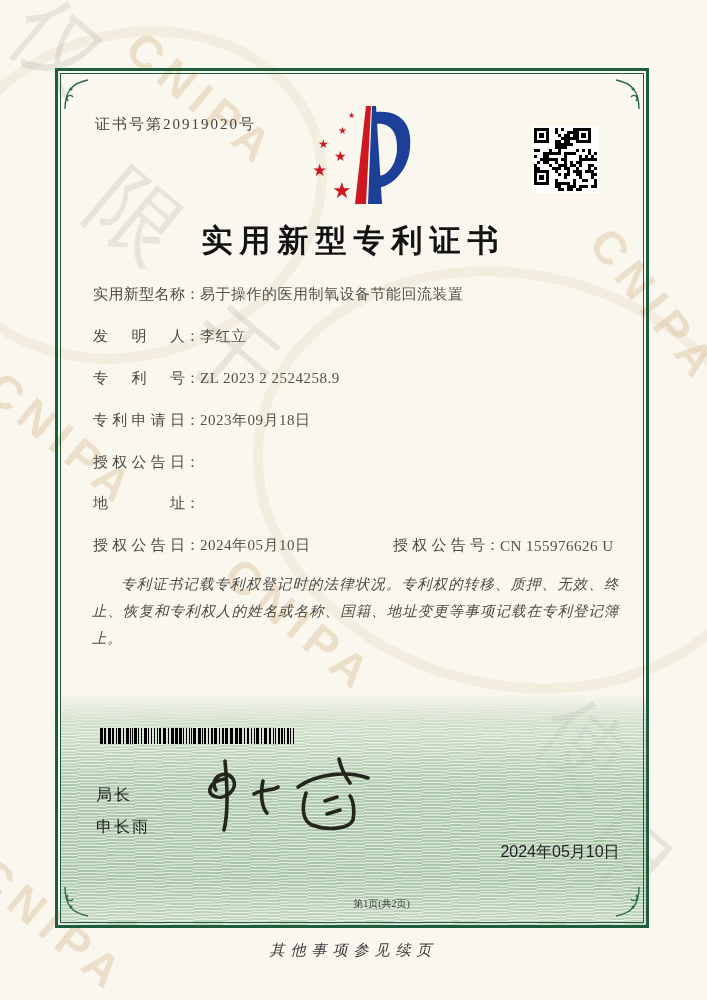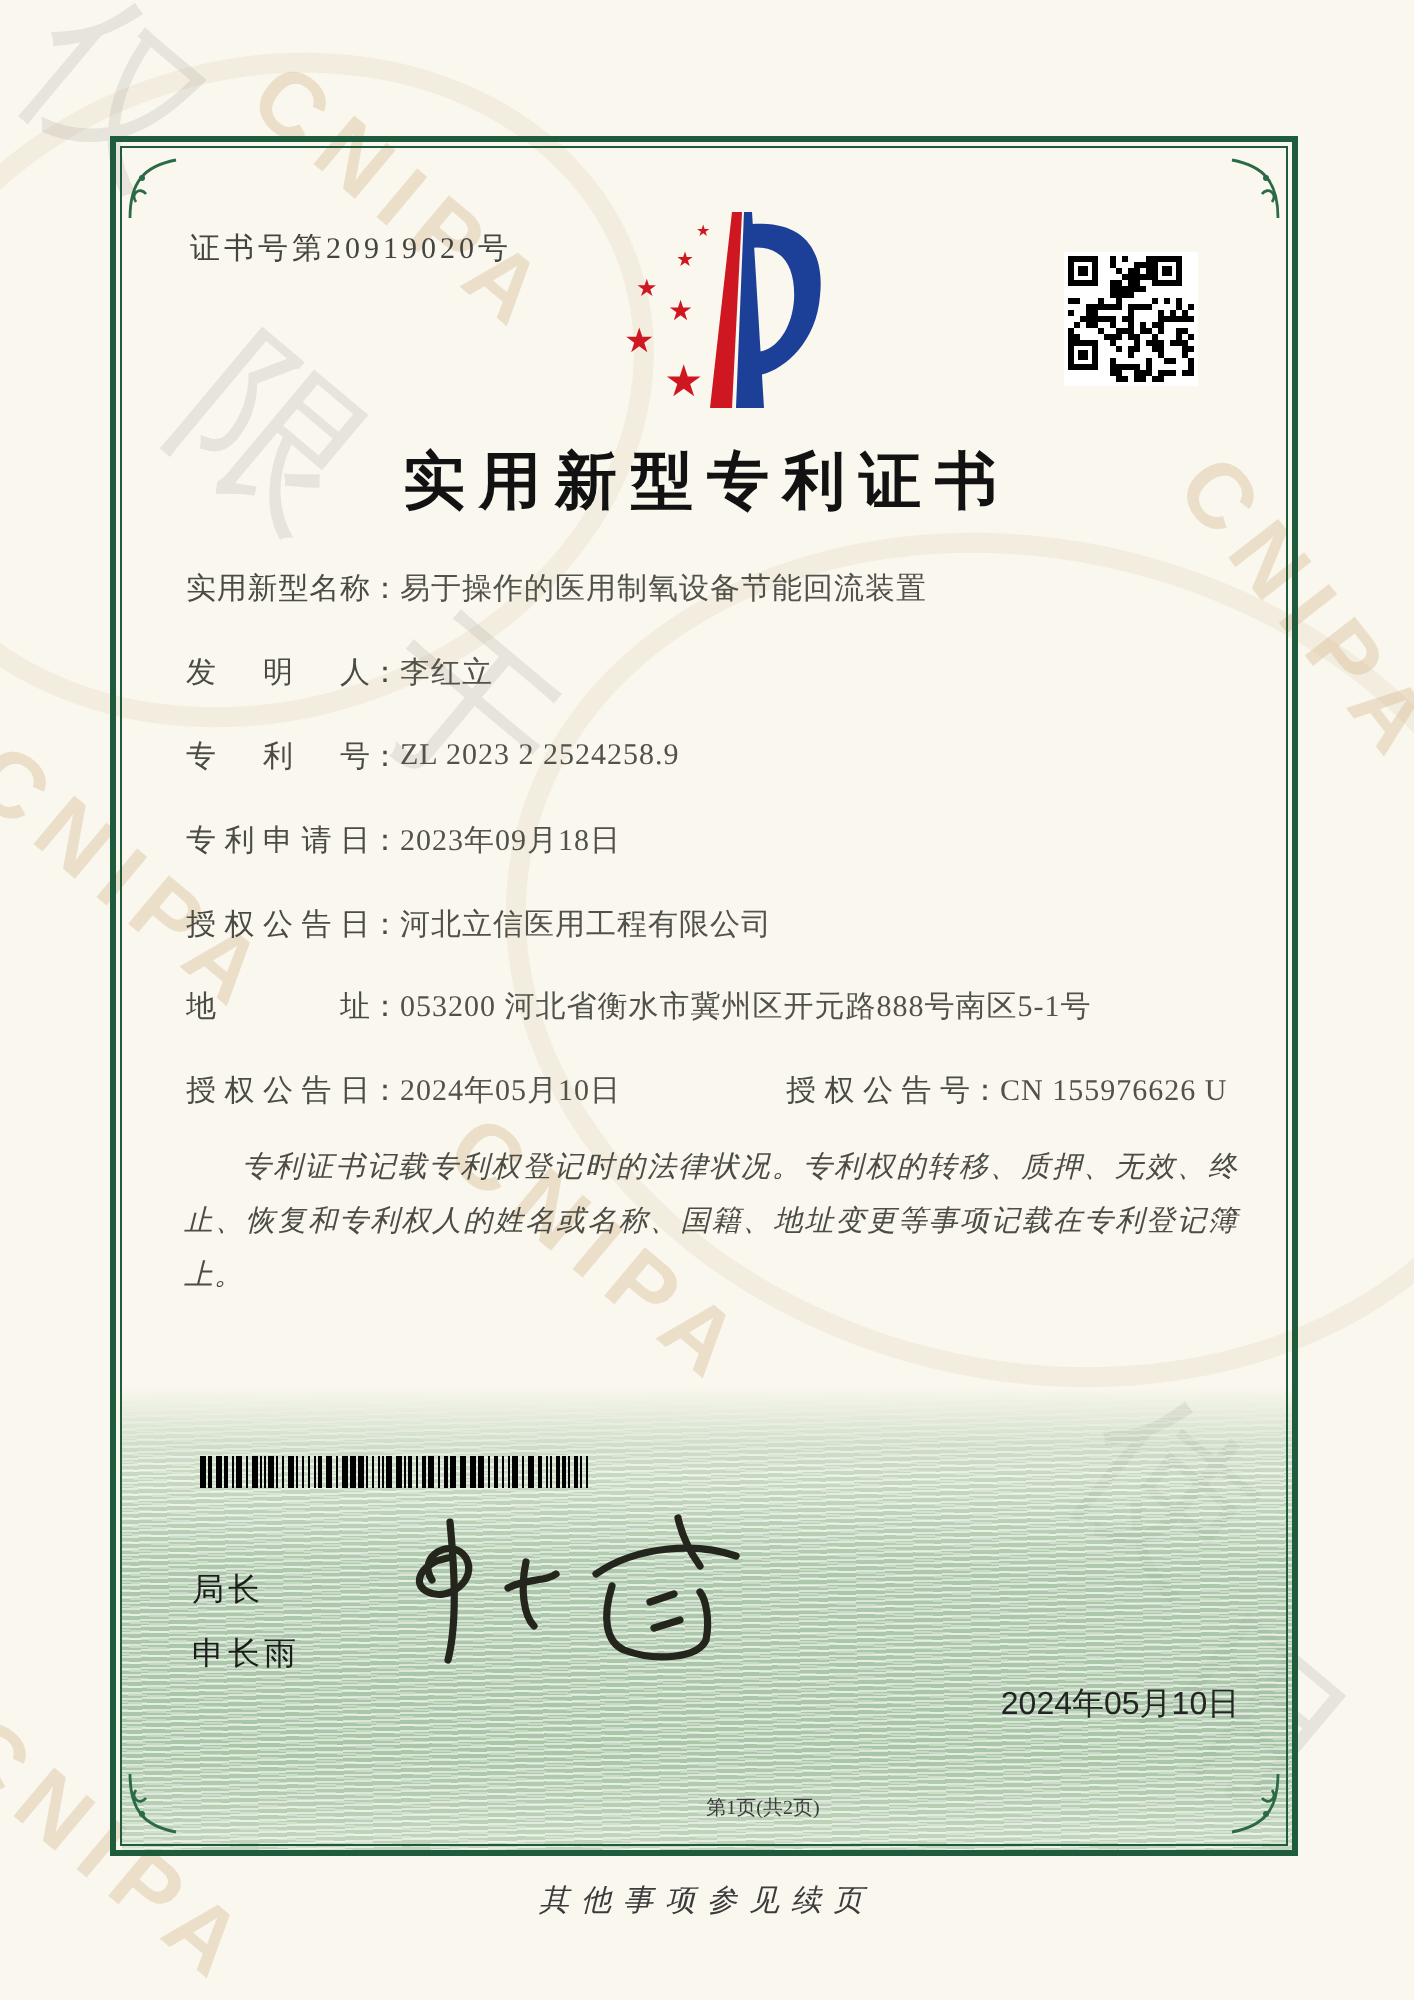--- a/index.html
+++ b/index.html
@@ -314,7 +314,6 @@
   <div class="row">
     <span class="flabel">授权公告日</span>
       <span class="colon">：</span>
-    <span class="fvalue">河北立信医用工程有限公司</span>
   </div>
   <div class="row">
     <span class="flabel">地址</span>

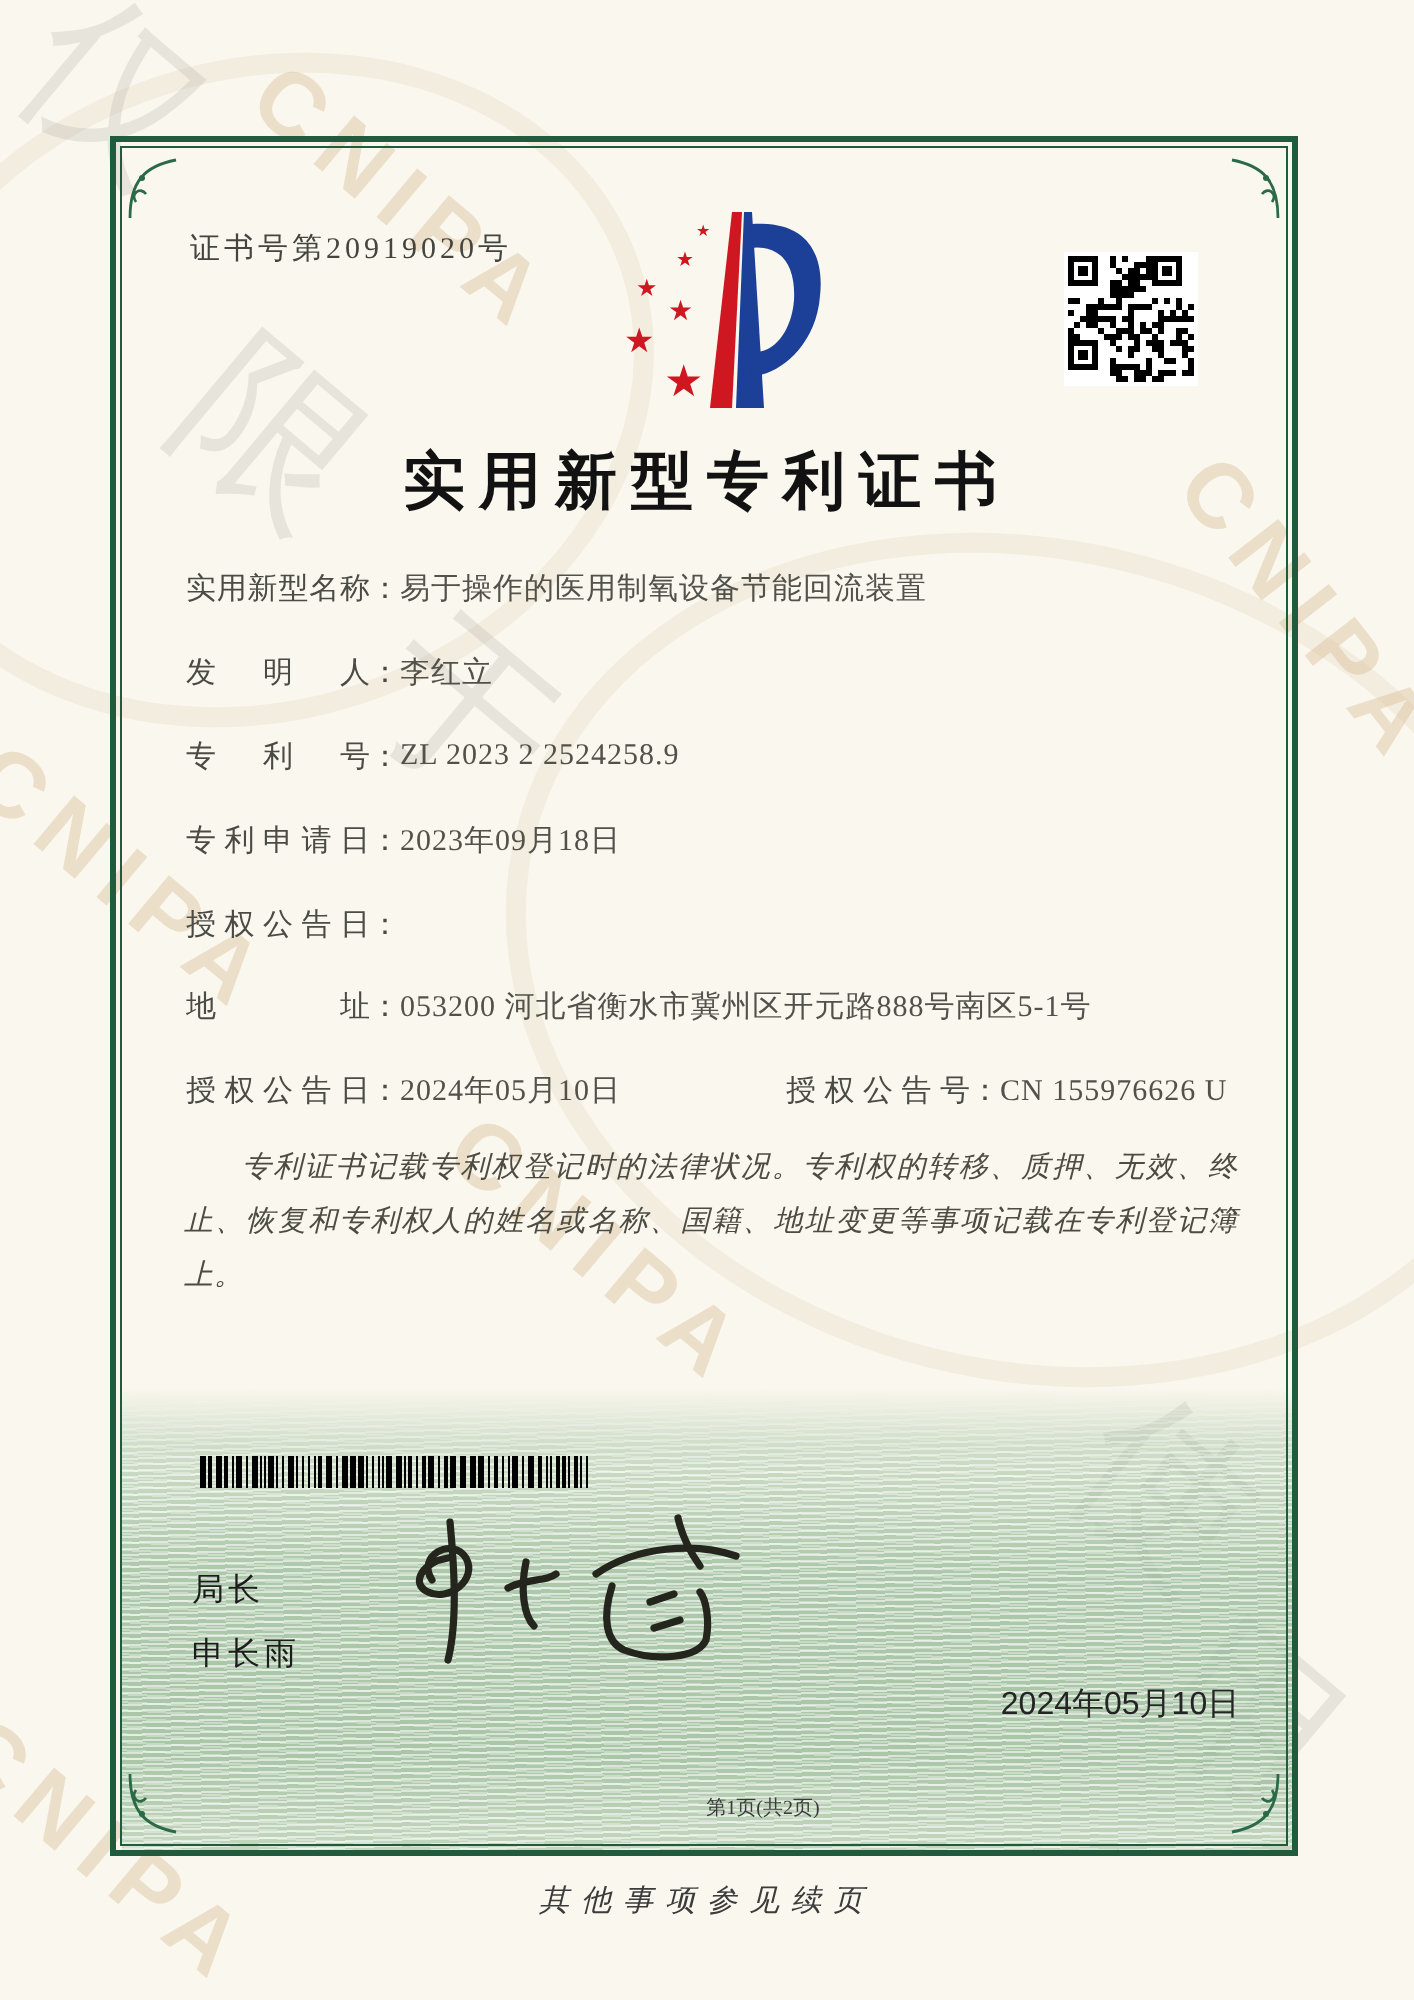--- a/index.html
+++ b/index.html
@@ -318,7 +318,6 @@
   <div class="row">
     <span class="flabel">地址</span>
       <span class="colon">：</span>
-    <span class="fvalue">053200 河北省衡水市冀州区开元路888号南区5-1号</span>
   </div>
   <div class="row">
     <span class="grant-left">

